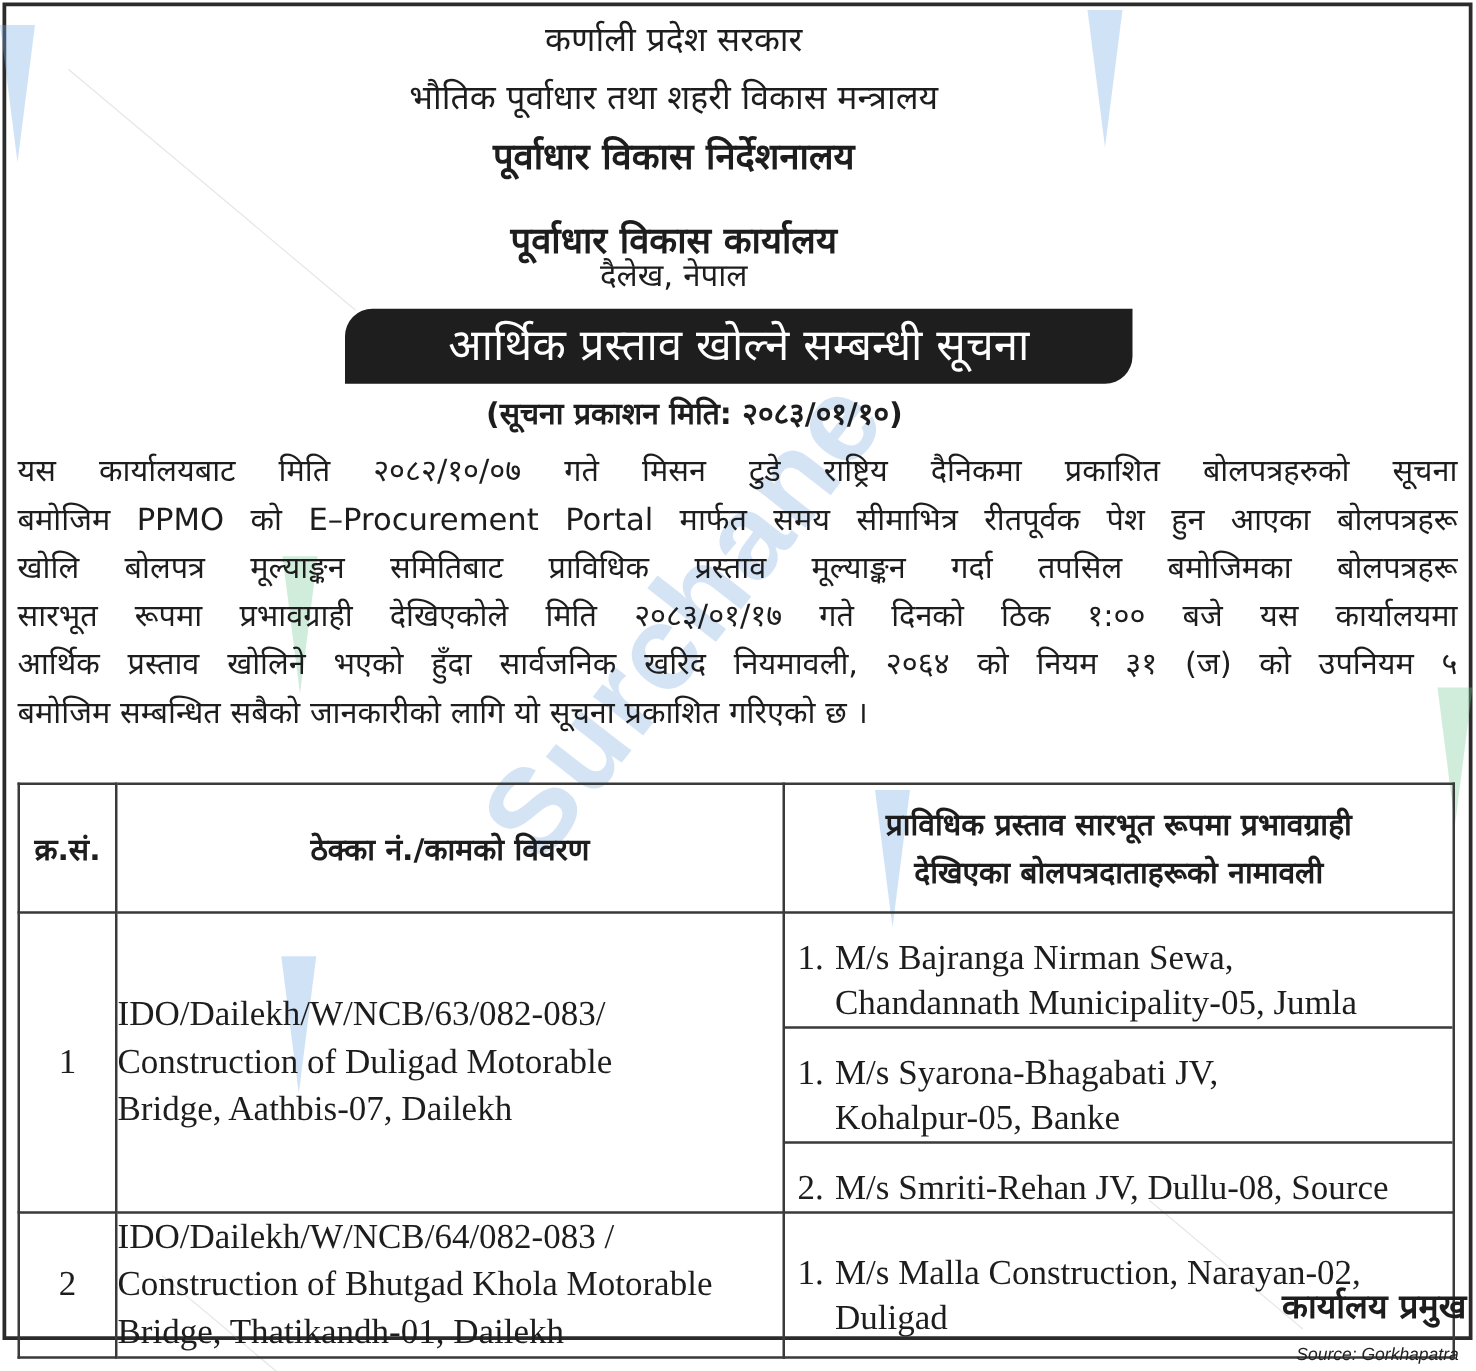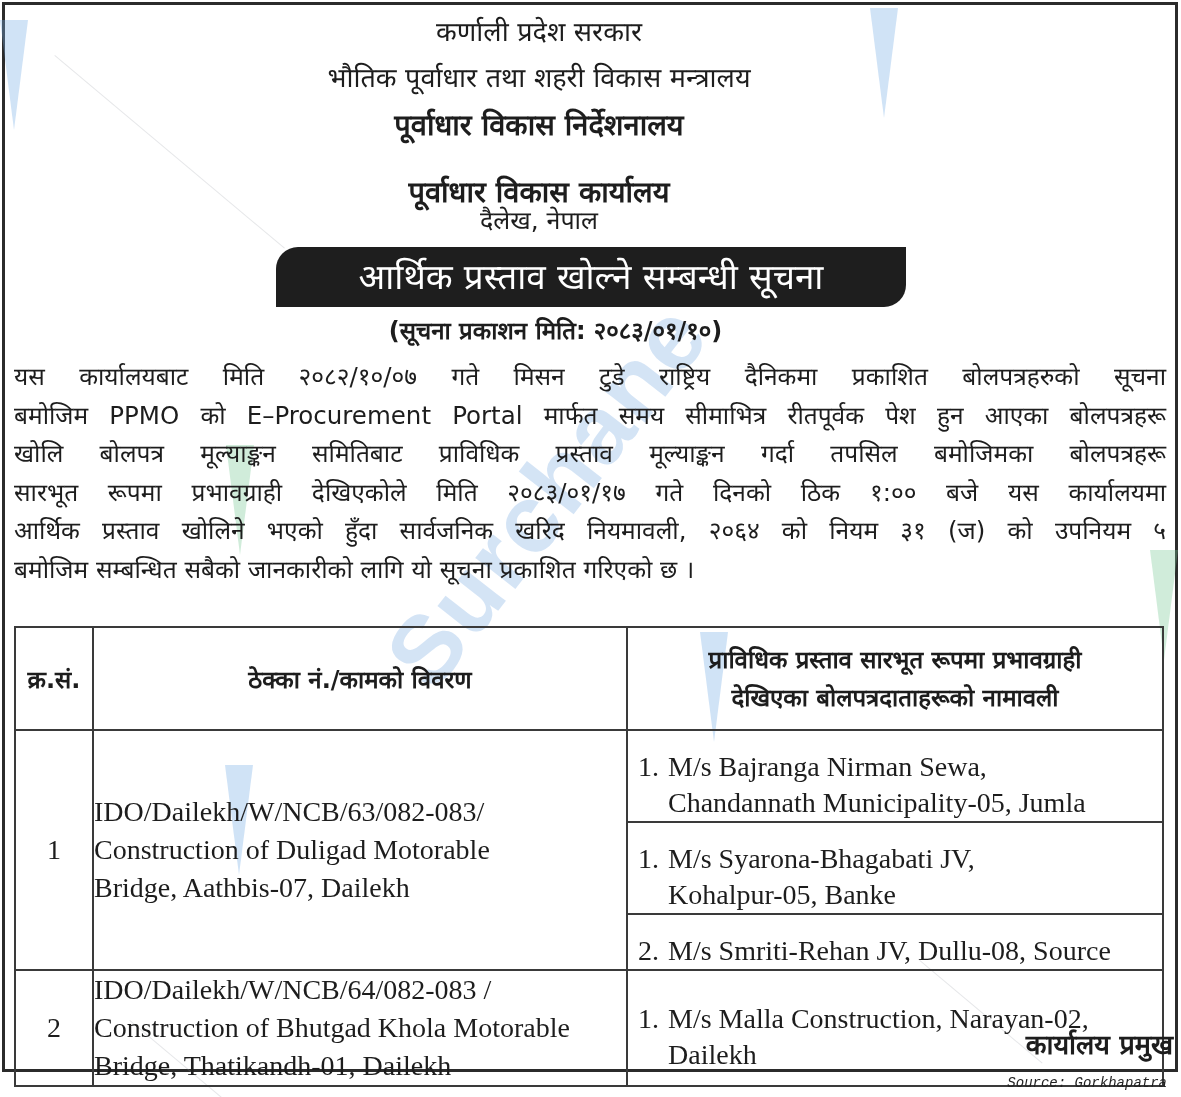--- a/index.html
+++ b/index.html
@@ -159,7 +159,7 @@
       <td class="bidders">
         <div class="bidder">
           <span class="num">1.</span><span>M/s Malla Construction, Narayan-02,</span>
-          <span class="l2">Dailekh</span>
+          <span class="l2">Duligad</span>
         </div>
       </td>
     </tr>

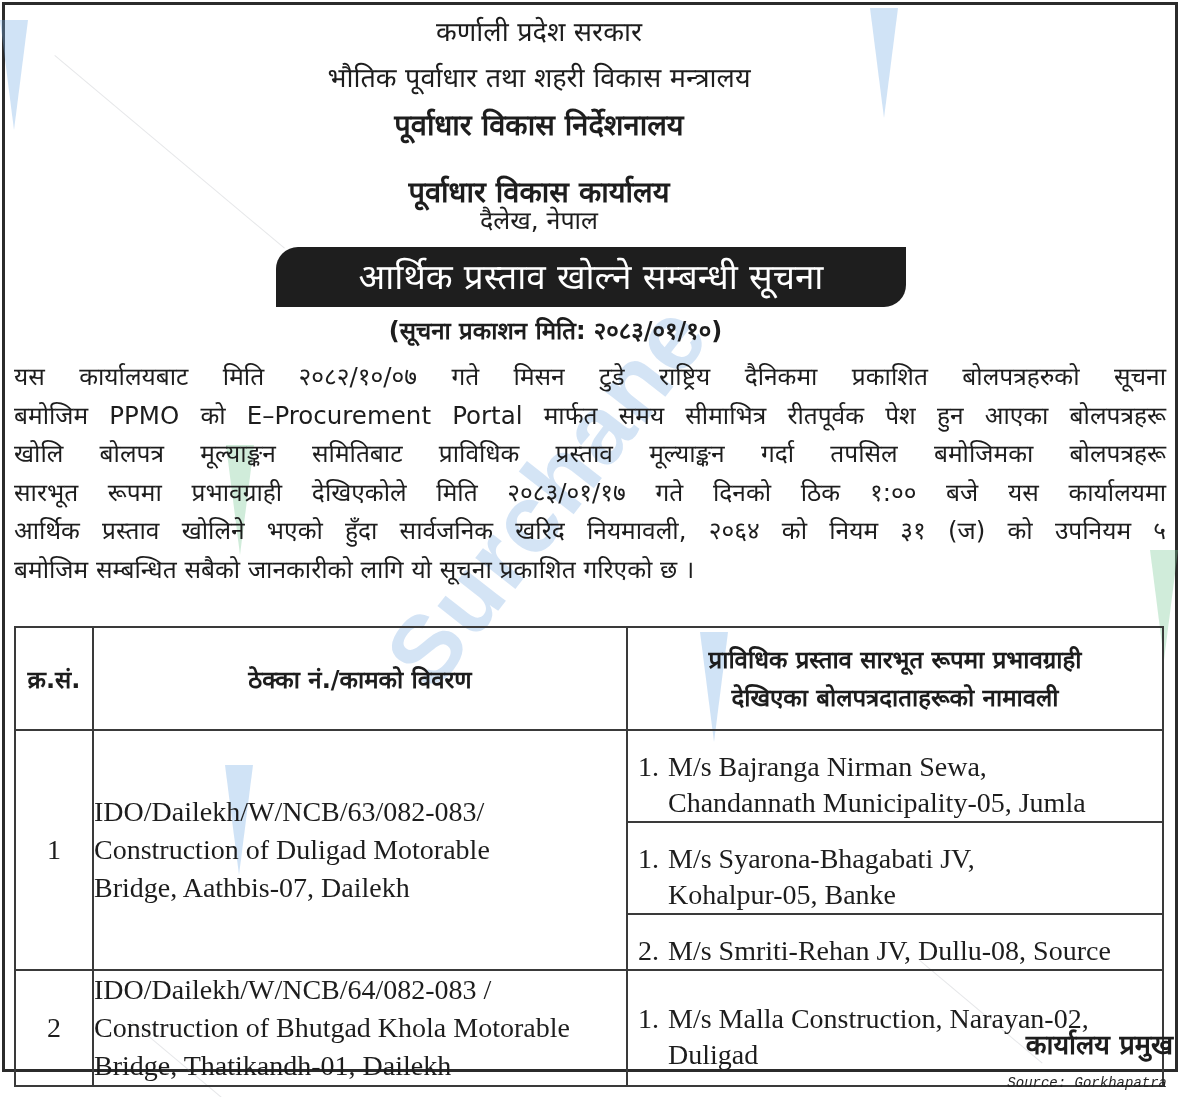--- a/index.html
+++ b/index.html
@@ -73,7 +73,7 @@
     .row1 td { height: 175px; }
     .row2 td { height: 107px; }
     .signature { position: absolute; right: 8px; top: 1025px; font-size: 27px; font-weight: bold; }
-    .source { position: absolute; right: 14px; top: 1075px; font-family: Liberation Mono, monospace; font-style: italic; font-size: 14px; color: #222; }
+    .source { position: absolute; right: 14px; top: 1075px; font-family: Liberation Sans, sans-serif; font-style: italic; font-size: 14px; color: #222; }
   </style>
 </head>
 <body>

